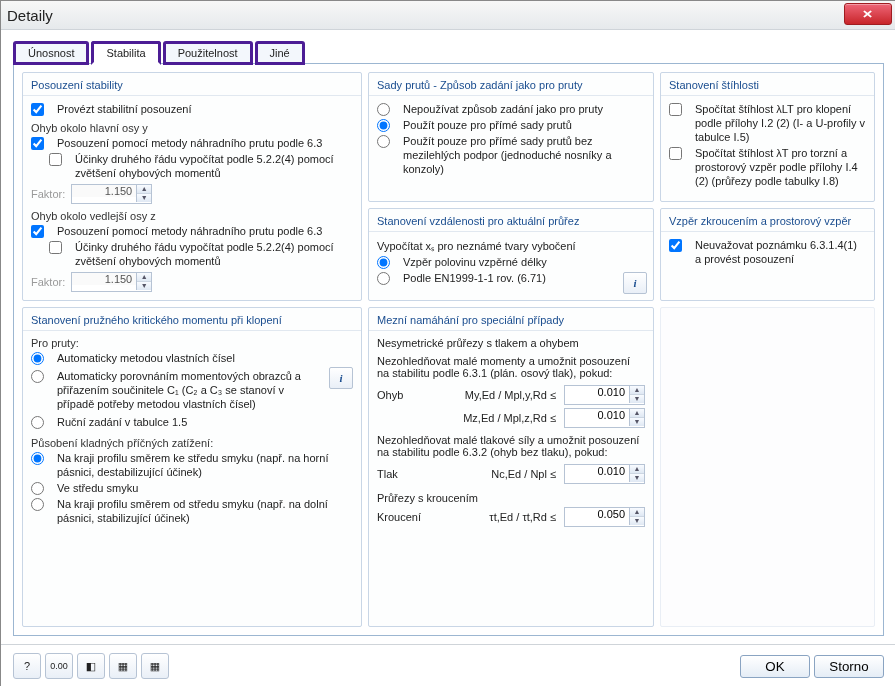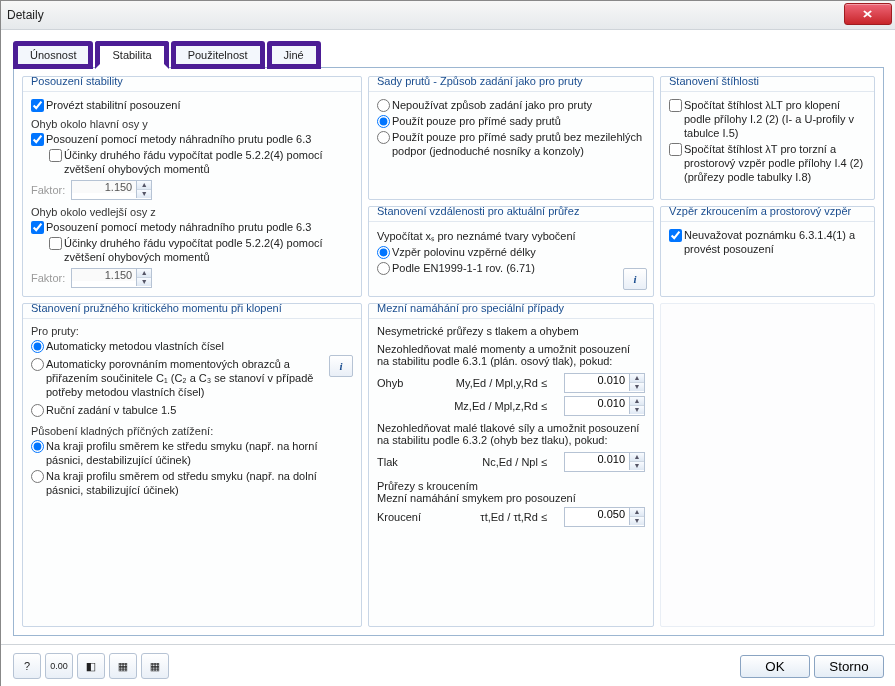--- a/index.html
+++ b/index.html
@@ -5,7 +5,7 @@
 html,body{margin:0;padding:0;font-family:"Segoe UI",Tahoma,sans-serif;font-size:11px;color:#222;background:#eaf0f6}
 .window{width:895px;height:686px;background:#fff;border:1px solid #888;box-shadow:0 4px 24px rgba(0,0,0,.25);display:flex;flex-direction:column;position:relative}
 .titlebar{height:28px;background:linear-gradient(#f7f7f7,#e6e9ec);border-bottom:1px solid #cfd4d9;display:flex;align-items:center;padding:0 6px;position:relative}
-.titlebar .title{font-size:12px}
+.titlebar .title{font-size:15px}
 .close-btn{position:absolute;right:4px;top:2px;width:46px;height:20px;background:linear-gradient(#e67,#c8252a);border:1px solid #9f1c20;border-radius:3px;display:flex;align-items:center;justify-content:center;color:#fff;font-weight:bold;box-shadow:inset 0 1px 0 rgba(255,255,255,.35)}
 .close-btn span{transform:scale(1.2,1)}
 .body{flex:1;display:flex;flex-direction:column;padding:10px 12px 8px}

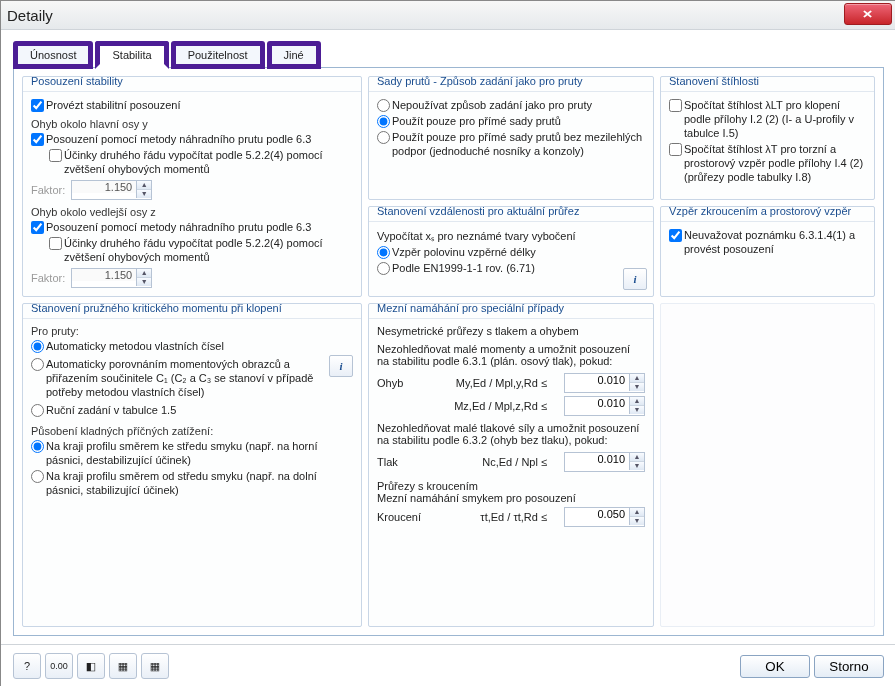--- a/index.html
+++ b/index.html
@@ -10,7 +10,7 @@
 .close-btn span{transform:scale(1.2,1)}
 .body{flex:1;display:flex;flex-direction:column;padding:10px 12px 8px}
 .tabs{display:flex;gap:0;margin-bottom:-1px}
-.tab{padding:3px 12px;border:5px solid #4c1d95;background:#f3f7fc;border-radius:3px 3px 0 0;margin-right:2px;position:relative;top:1px}
+.tab{padding:3px 12px;border:3px solid #4c1d95;background:#f3f7fc;border-radius:3px 3px 0 0;margin-right:2px;position:relative;top:1px}
 .tab.active{background:#fff;border-bottom-color:#fff;z-index:2}
 .frame{flex:1;border:1px solid #9cb6d1;background:#fff;padding:8px;display:grid;grid-template-columns:340px 286px 1fr;grid-template-rows:auto auto auto 1fr;gap:6px}
 .box{border:1px solid #c9d6e6;border-radius:2px;padding:0 8px 8px;background:#fdfefe}

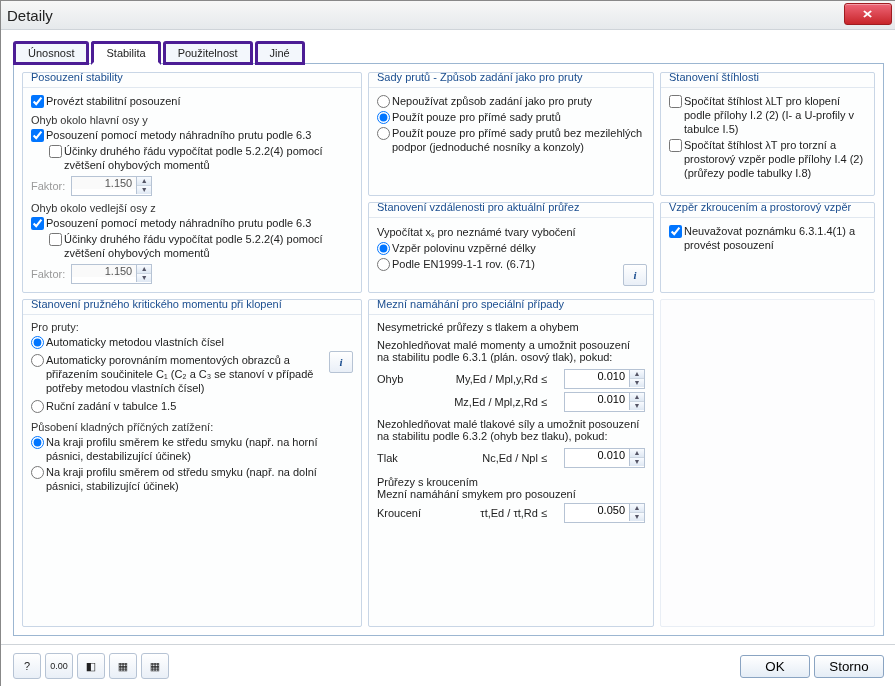--- a/index.html
+++ b/index.html
@@ -13,7 +13,7 @@
 .tab{padding:3px 12px;border:3px solid #4c1d95;background:#f3f7fc;border-radius:3px 3px 0 0;margin-right:2px;position:relative;top:1px}
 .tab.active{background:#fff;border-bottom-color:#fff;z-index:2}
 .frame{flex:1;border:1px solid #9cb6d1;background:#fff;padding:8px;display:grid;grid-template-columns:340px 286px 1fr;grid-template-rows:auto auto auto 1fr;gap:6px}
-.box{border:1px solid #c9d6e6;border-radius:2px;padding:0 8px 8px;background:#fdfefe}
+.box{border:1px solid #c9d6e6;border-radius:2px;padding:8px 8px 8px;background:#fdfefe}
 .box-title{color:#1a4d8f;font-size:11px;margin:-6px -8px 6px;padding:4px 8px;border-bottom:1px solid #e1e8f0}
 label{display:flex;align-items:flex-start;gap:0;margin:2px 0;line-height:14px}
 input[type=checkbox],input[type=radio]{margin:1px 2px 0 0}

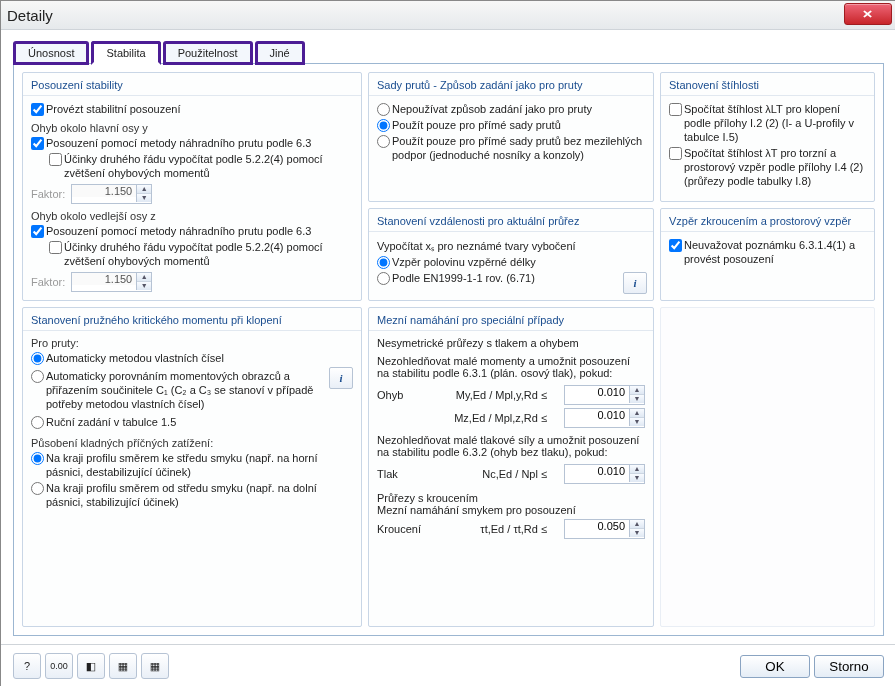--- a/index.html
+++ b/index.html
@@ -15,7 +15,7 @@
 .frame{flex:1;border:1px solid #9cb6d1;background:#fff;padding:8px;display:grid;grid-template-columns:340px 286px 1fr;grid-template-rows:auto auto auto 1fr;gap:6px}
 .box{border:1px solid #c9d6e6;border-radius:2px;padding:8px 8px 8px;background:#fdfefe}
 .box-title{color:#1a4d8f;font-size:11px;margin:-6px -8px 6px;padding:4px 8px;border-bottom:1px solid #e1e8f0}
-label{display:flex;align-items:flex-start;gap:0;margin:2px 0;line-height:14px}
+label{display:flex;align-items:flex-start;gap:11px;margin:2px 0;line-height:14px}
 input[type=checkbox],input[type=radio]{margin:1px 2px 0 0}
 .sub{margin-left:18px}
 .section-h{color:#333;margin:6px 0 2px;font-size:11px}

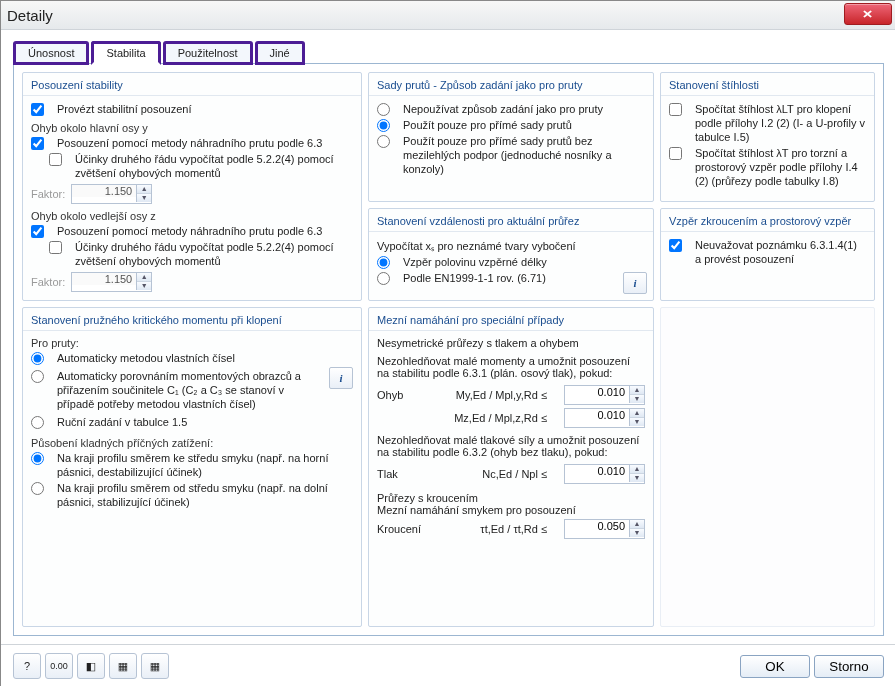--- a/index.html
+++ b/index.html
@@ -26,7 +26,7 @@
 .spinner .btns div{flex:1;background:linear-gradient(#f8fbff,#dfe8f3);font-size:7px;line-height:8px;text-align:center;color:#556;border-bottom:1px solid #ccd6e2}
 .spinner .btns div:last-child{border-bottom:0}
 .info-btn{width:22px;height:20px;border:1px solid #b6c3d4;border-radius:2px;background:linear-gradient(#fff,#e9eff7);display:flex;align-items:center;justify-content:center;font-weight:bold;color:#1a4d8f;font-family:Georgia,serif;font-style:italic}
-.row-inline{display:flex;align-items:center;gap:17px;margin:3px 0}
+.row-inline{display:flex;align-items:center;gap:8px;margin:3px 0}
 .var-label{flex:0 0 60px}
 .eq-label{flex:1;text-align:right;white-space:nowrap}
 .footer{height:42px;display:flex;align-items:center;padding:0 12px;gap:4px;border-top:1px solid #cfd4d9}

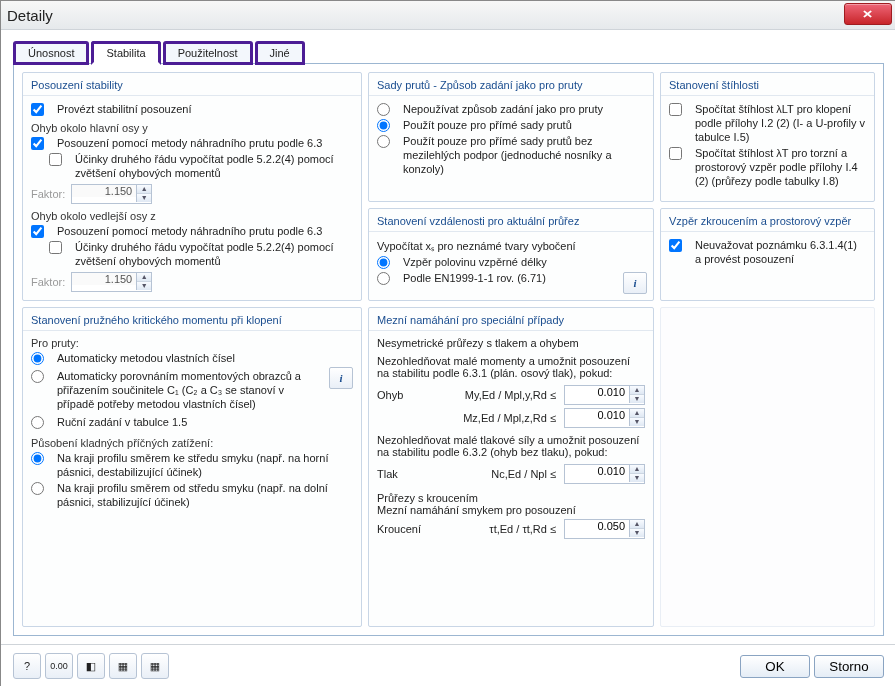--- a/index.html
+++ b/index.html
@@ -130,6 +130,10 @@
           </label>
         <label>
             <input type="radio" name="lp" style="">
+            <span>Ve středu smyku</span>
+          </label>
+        <label>
+            <input type="radio" name="lp" style="">
             <span>Na kraji profilu směrem od středu smyku (např. na dolní pásnici, stabilizující účinek)</span>
           </label>
       </div>

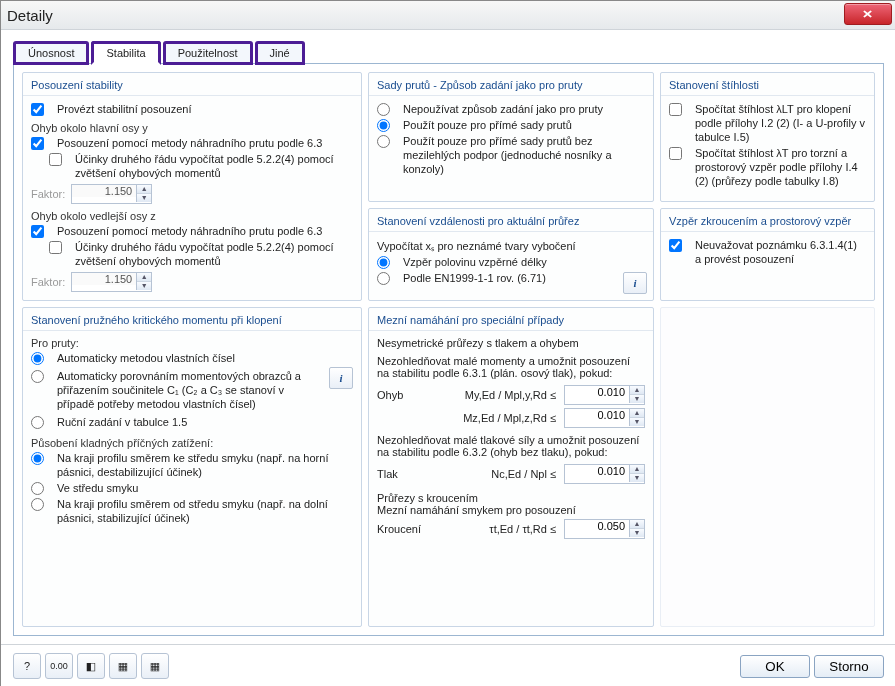--- a/index.html
+++ b/index.html
@@ -207,7 +207,6 @@
             </span>
         </div>
         <div style="margin-top:8px">Průřezy s kroucením</div>
-        <div>Mezní namáhání smykem pro posouzení</div>
         <div class="row-inline">
           <span class="var-label">Kroucení</span>
           <span class="eq-label">τt,Ed / τt,Rd       ≤</span>

